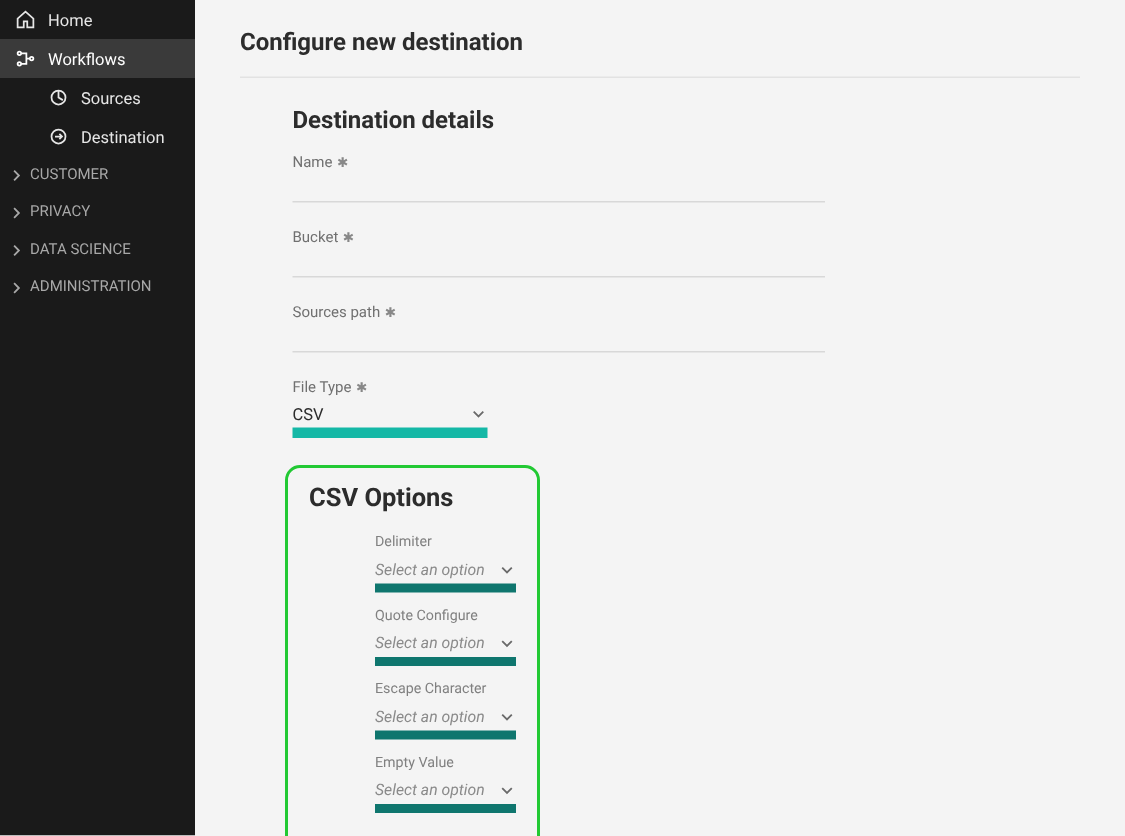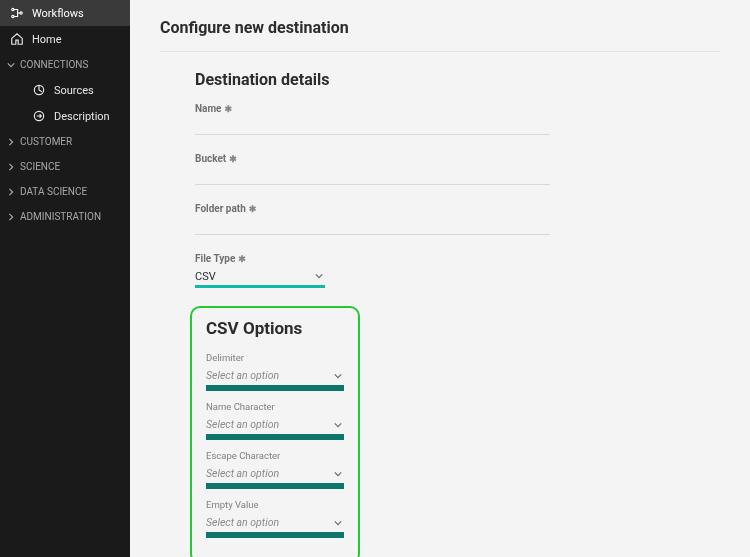--- a/index.html
+++ b/index.html
@@ -187,6 +187,14 @@
 <body>
 
 <nav class="sidebar">
+  <div class="nav-item">
+    <span class="icon">
+      <svg width="14" height="14" viewBox="0 0 24 24" fill="none" stroke="#e6e6e6" stroke-width="2">
+          <path d="M3 11 L12 3 L21 11 V21 H14 V14 H10 V21 H3 Z"></path>
+        </svg>
+    </span>
+    <span>Home</span>
+  </div>
   <div class="nav-item active">
     <span class="icon">
       <svg width="14" height="14" viewBox="0 0 24 24" fill="none" stroke="#fff" stroke-width="2">
@@ -197,14 +205,6 @@
         </svg>
     </span>
     <span>Workflows</span>
-  </div>
-  <div class="nav-item">
-    <span class="icon">
-      <svg width="14" height="14" viewBox="0 0 24 24" fill="none" stroke="#e6e6e6" stroke-width="2">
-          <path d="M3 11 L12 3 L21 11 V21 H14 V14 H10 V21 H3 Z"></path>
-        </svg>
-    </span>
-    <span>Home</span>
   </div>
 
   <div class="nav-section-header">

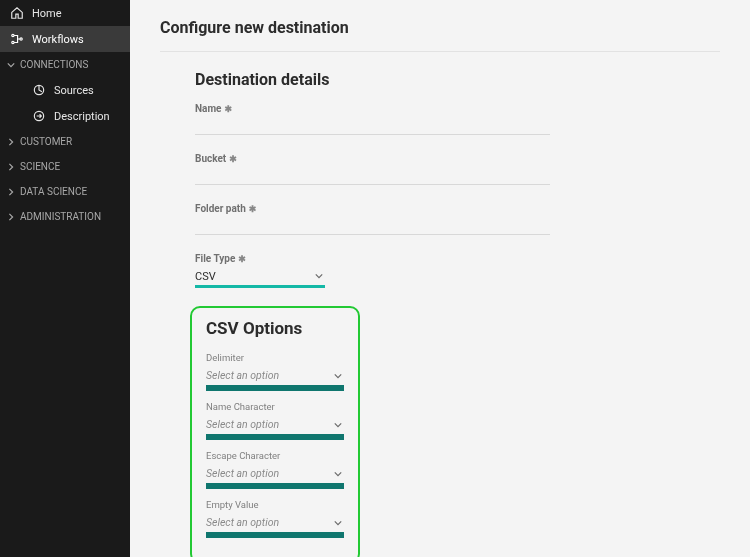--- a/index.html
+++ b/index.html
@@ -207,14 +207,6 @@
     <span>Workflows</span>
   </div>
 
-  <div class="nav-section-header">
-    <span class="chev">
-      <svg width="8" height="8" viewBox="0 0 10 10">
-          <path d="M1 3 L5 7 L9 3" fill="none" stroke="#a8a8a8" stroke-width="1.5"></path>
-        </svg>
-    </span>
-    <span>CONNECTIONS</span>
-  </div>
   <div class="nav-sub">
     <div class="nav-item">
       <span class="icon">

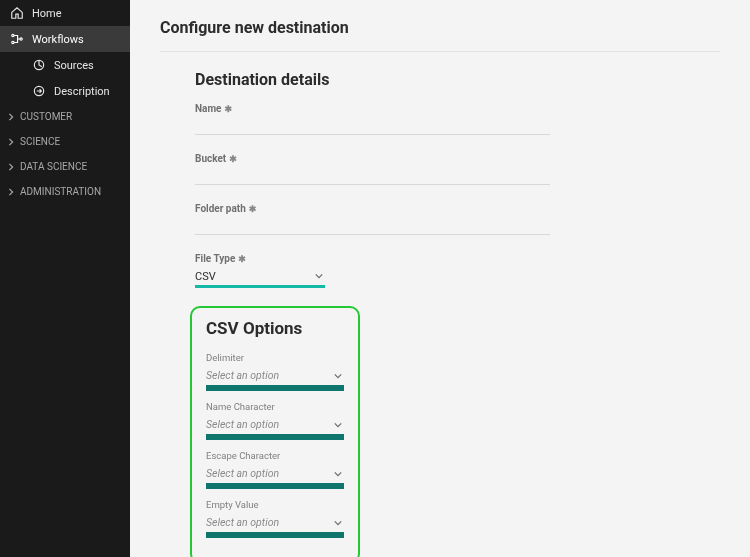--- a/index.html
+++ b/index.html
@@ -224,7 +224,7 @@
             <path d="M8 12 H16 M13 9 L16 12 L13 15"></path>
           </svg>
       </span>
-      <span>Description</span>
+      <span>Destination</span>
     </div>
   </div>
 

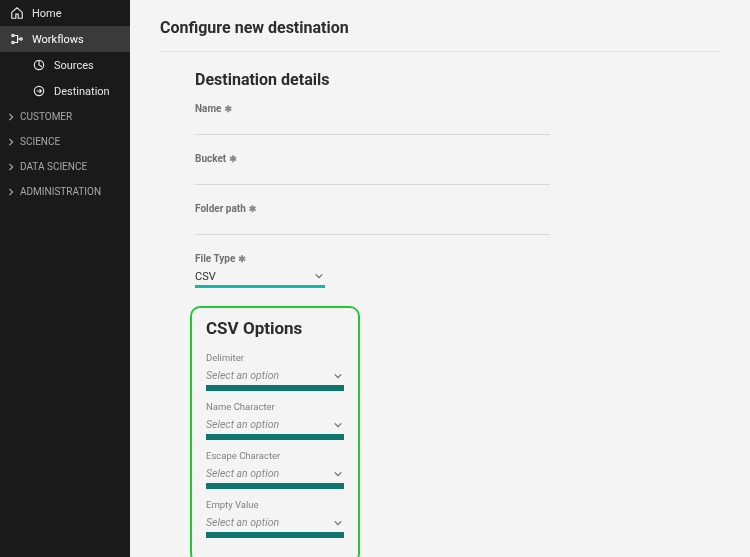--- a/index.html
+++ b/index.html
@@ -104,7 +104,6 @@
     display: flex;
     align-items: center;
     gap: 3px;
-    font-weight: bold;
   }
   .req {
     color: #888;

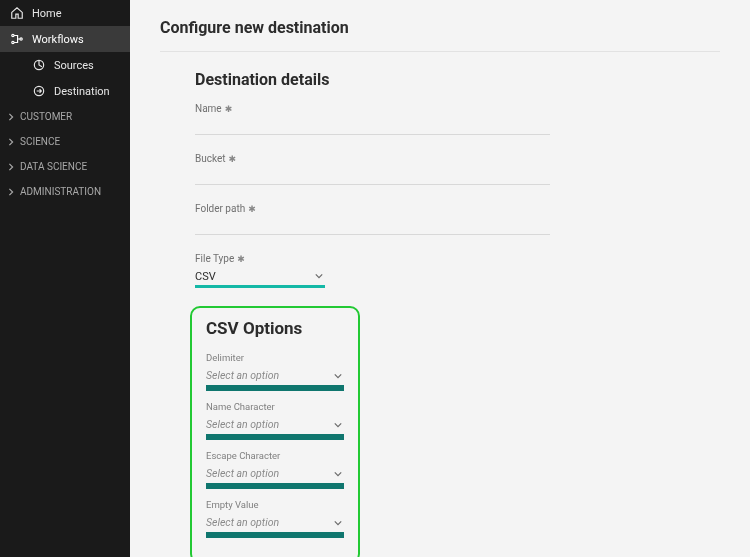--- a/index.html
+++ b/index.html
@@ -241,7 +241,7 @@
           <path d="M3 1 L7 5 L3 9" fill="none" stroke="#a8a8a8" stroke-width="1.5"></path>
         </svg>
     </span>
-    <span>SCIENCE</span>
+    <span>PRIVACY</span>
   </div>
   <div class="nav-section-header">
     <span class="chev">

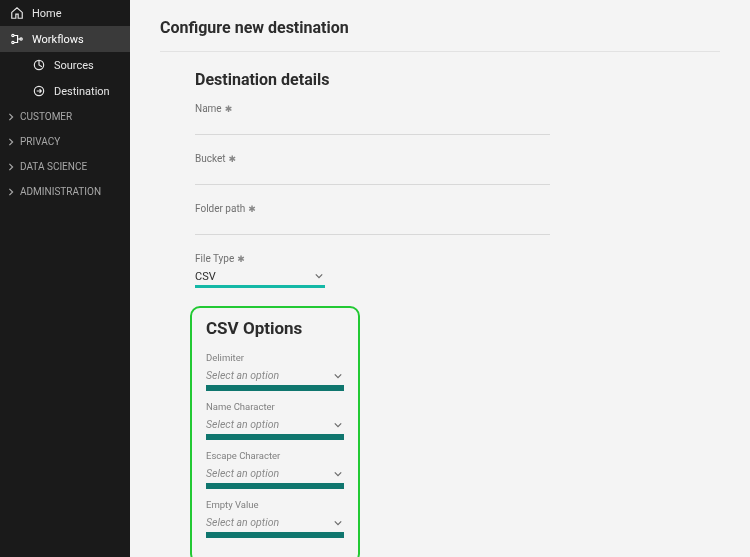--- a/index.html
+++ b/index.html
@@ -288,7 +288,7 @@
 
     <div class="field">
       <div class="field-label">
-        <span>Folder path</span>
+        <span>Sources path</span>
         <span class="req">✱</span>
       </div>
       <input class="field-input" type="text" style="">

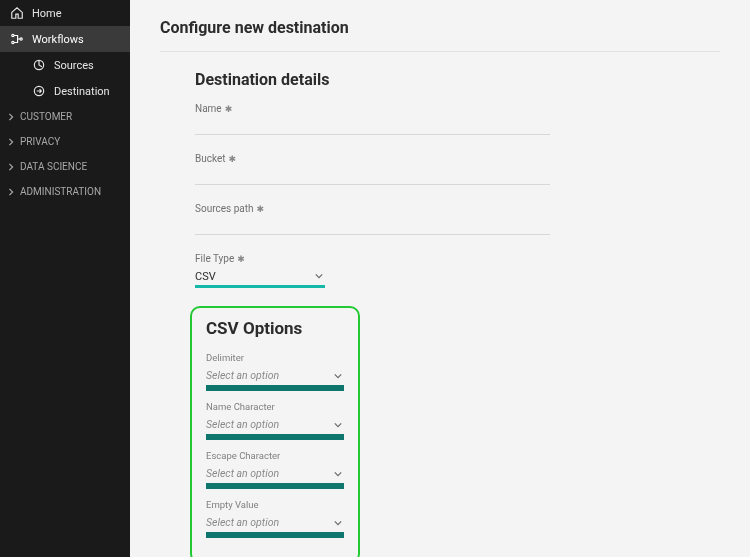--- a/index.html
+++ b/index.html
@@ -122,7 +122,7 @@
   .select-wrap {
     position: relative;
     width: 130px;
-    border-bottom: 3px solid #14b8a6;
+    border-bottom: 7px solid #14b8a6;
     padding: 2px 0;
     cursor: pointer;
   }

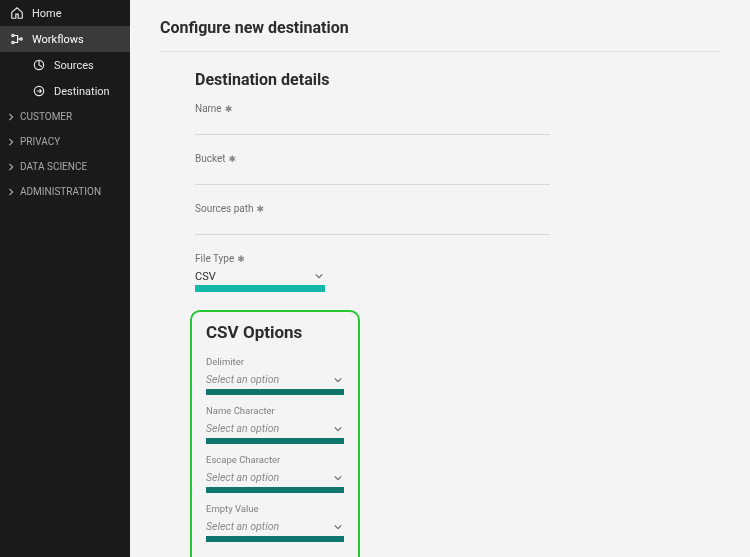--- a/index.html
+++ b/index.html
@@ -157,6 +157,7 @@
   }
   .csv-field {
     margin-bottom: 10px;
+    margin-left: 44px;
   }
   .csv-label {
     font-size: 9.5px;

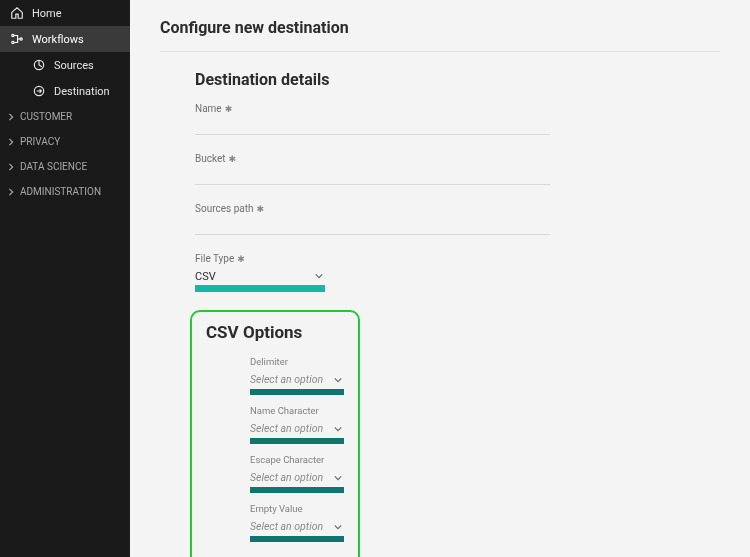--- a/index.html
+++ b/index.html
@@ -327,7 +327,7 @@
     </div>
 
     <div class="csv-field">
-      <div class="csv-label">Name Character</div>
+      <div class="csv-label">Quote Configure</div>
       <div class="csv-select">
         <span class="val">Select an option</span>
         <span class="chev">

